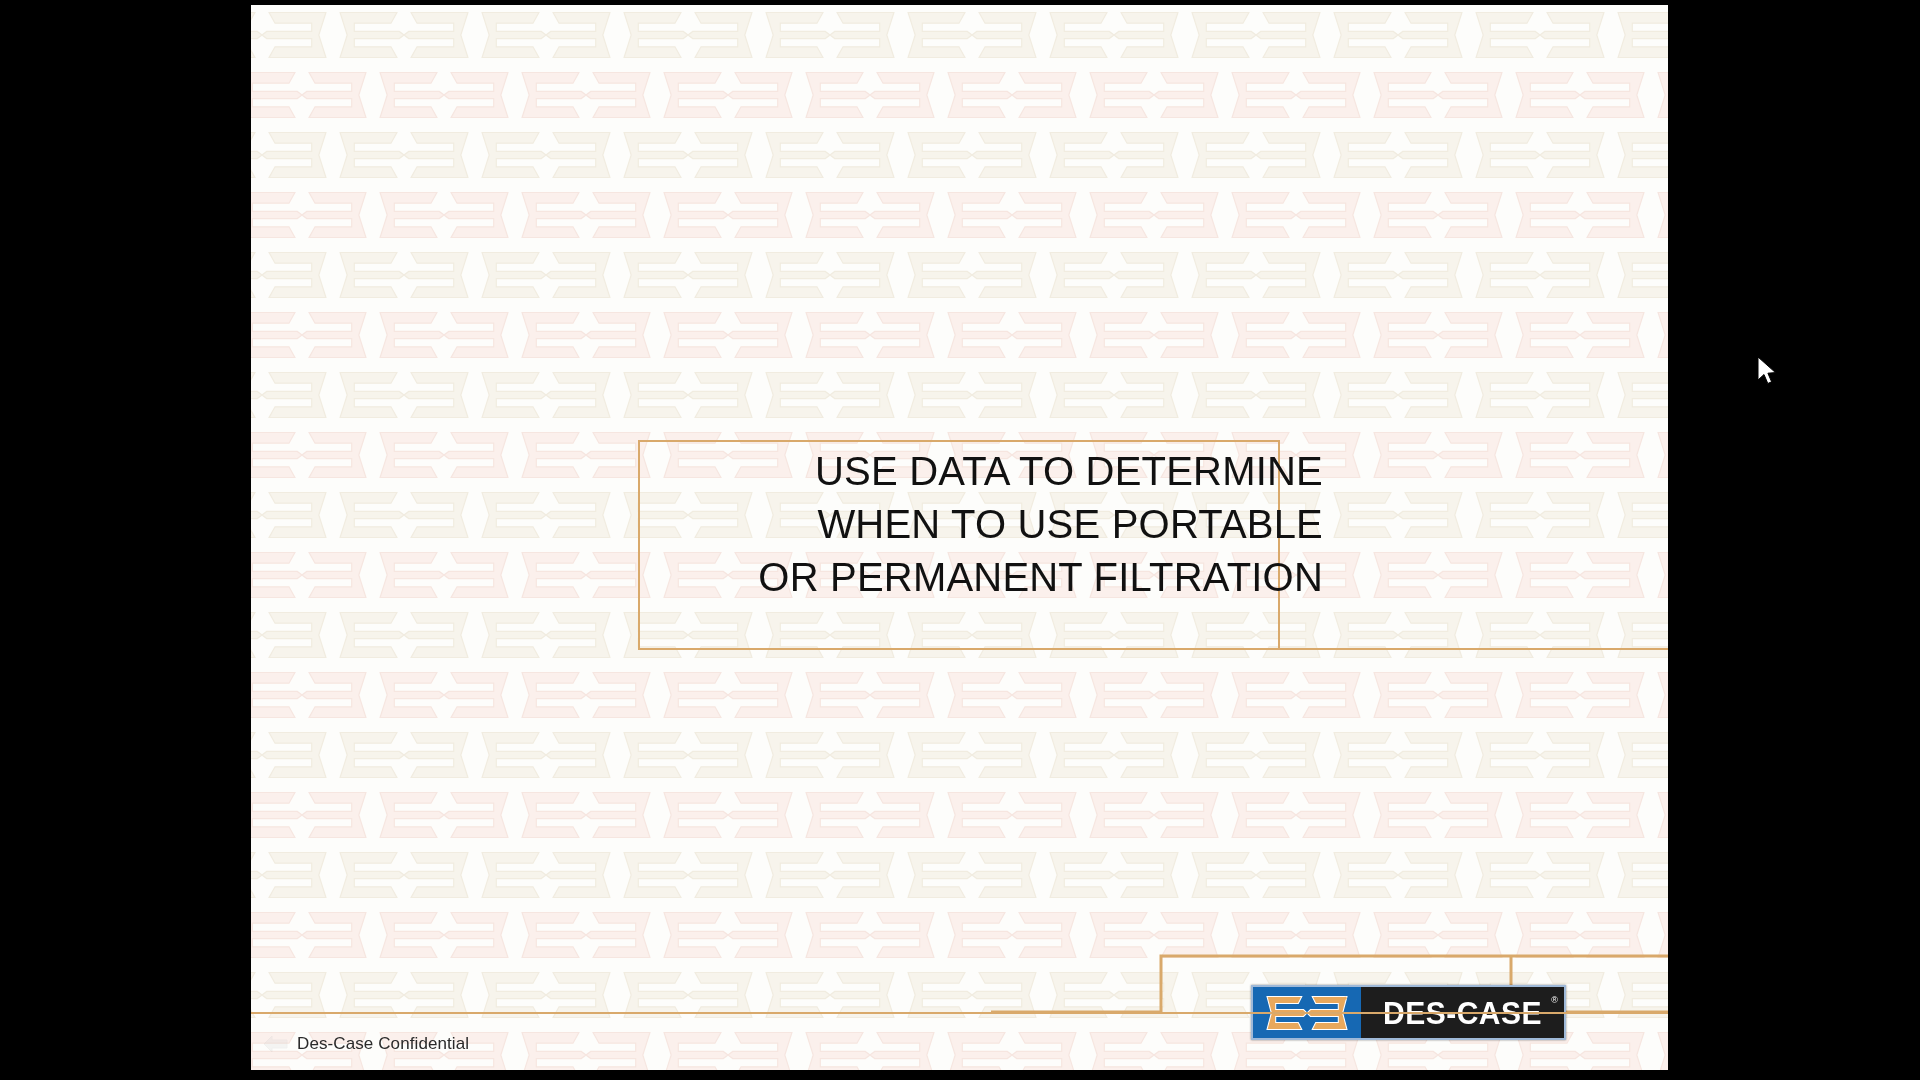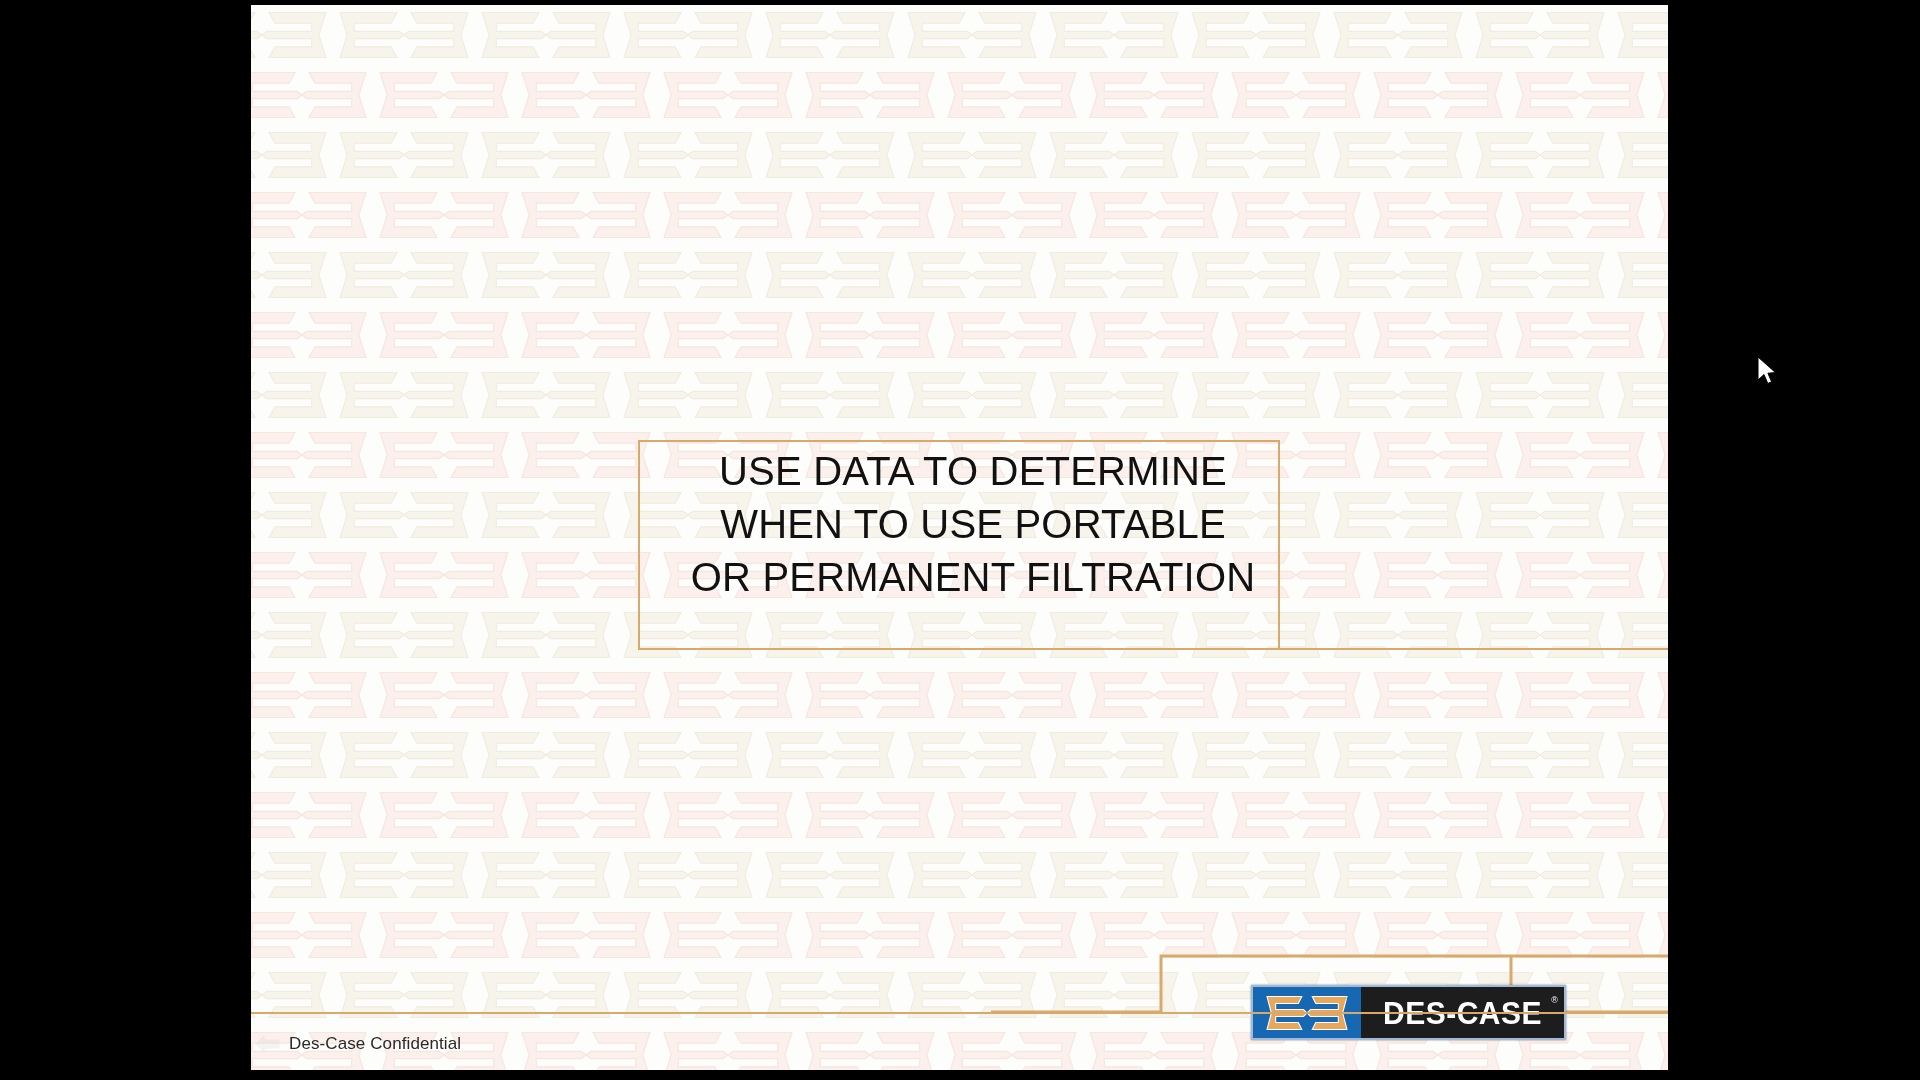--- a/index.html
+++ b/index.html
@@ -71,7 +71,7 @@
     left: 372px;
     top: 440px;
     width: 700px;
-    text-align: center;
+    text-align: right;
     color: #111111;
     font-size: 40px;
     line-height: 53px;

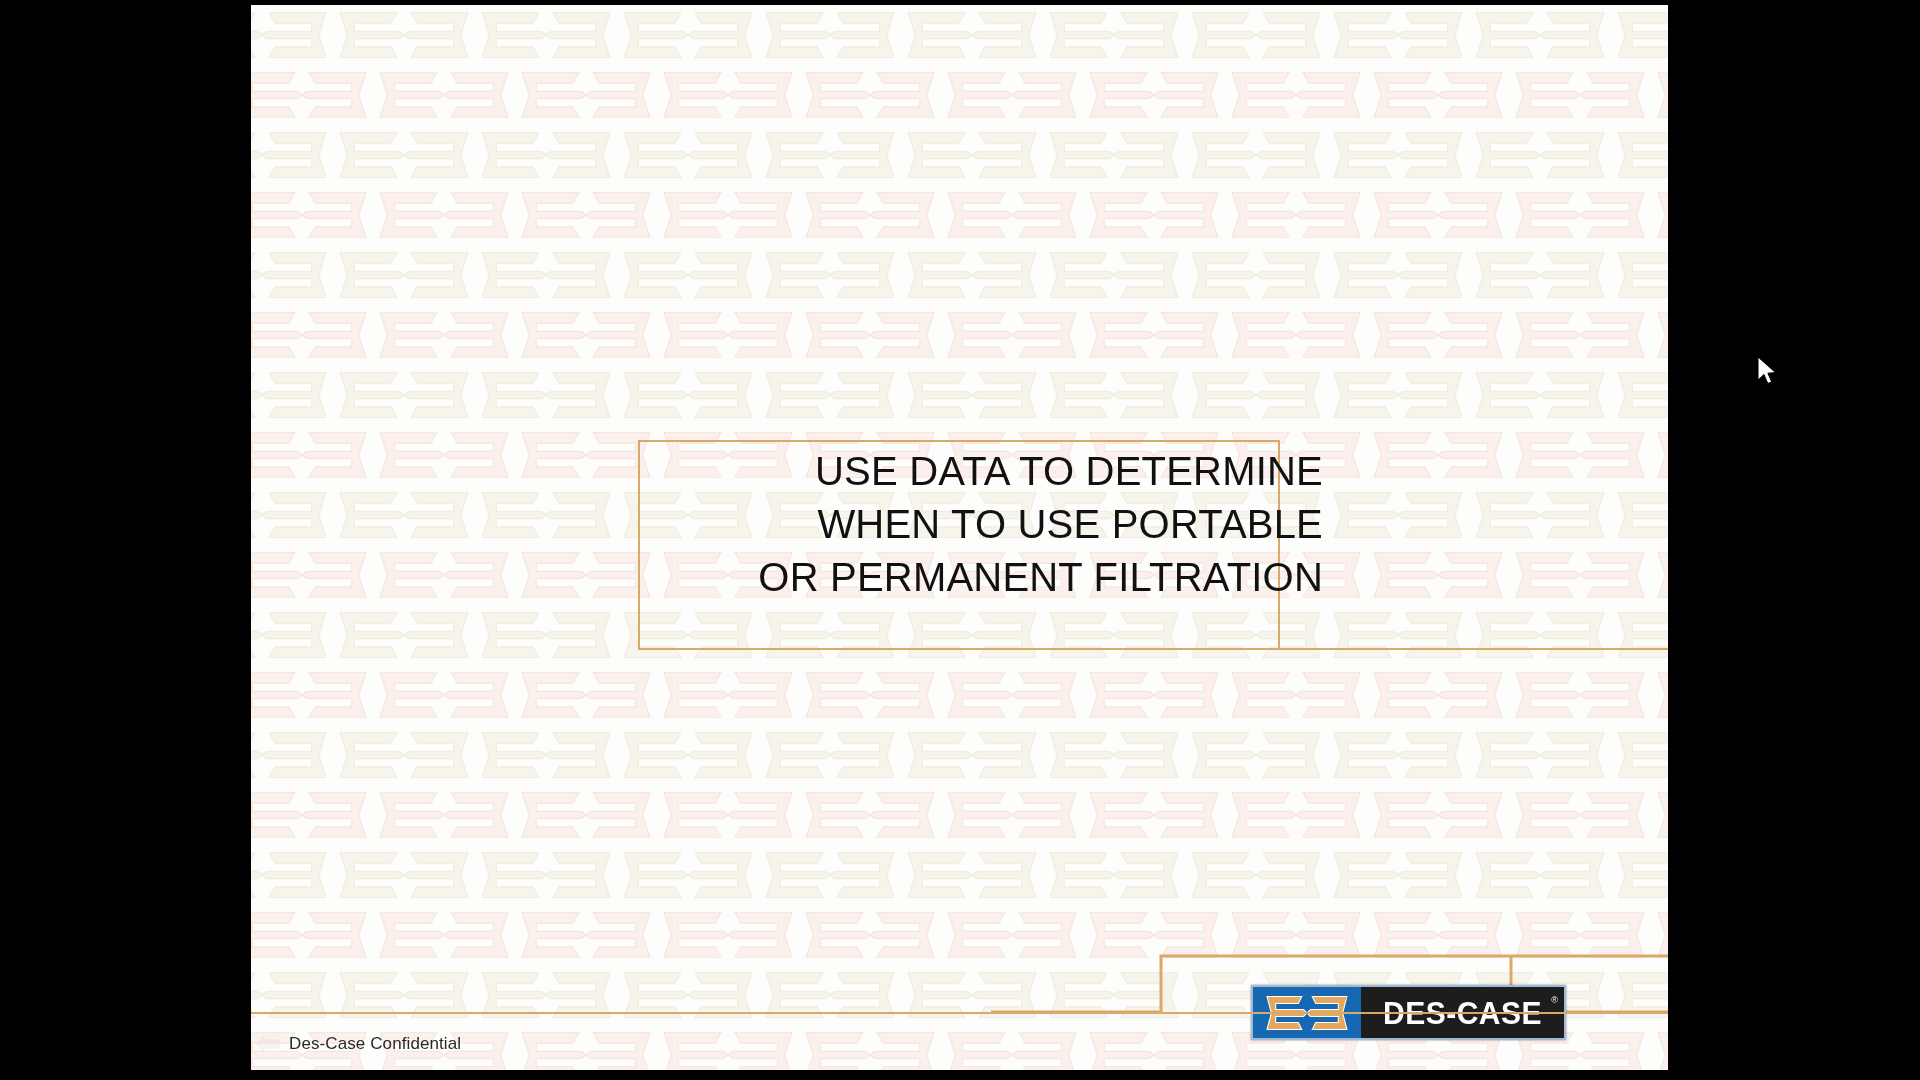--- a/index.html
+++ b/index.html
@@ -166,7 +166,7 @@
     height: 53px;
     display: flex;
     align-items: center;
-    padding-left: 4px;
+    padding-left: 12px;
     box-sizing: border-box;
   }
   #footer-icon {

